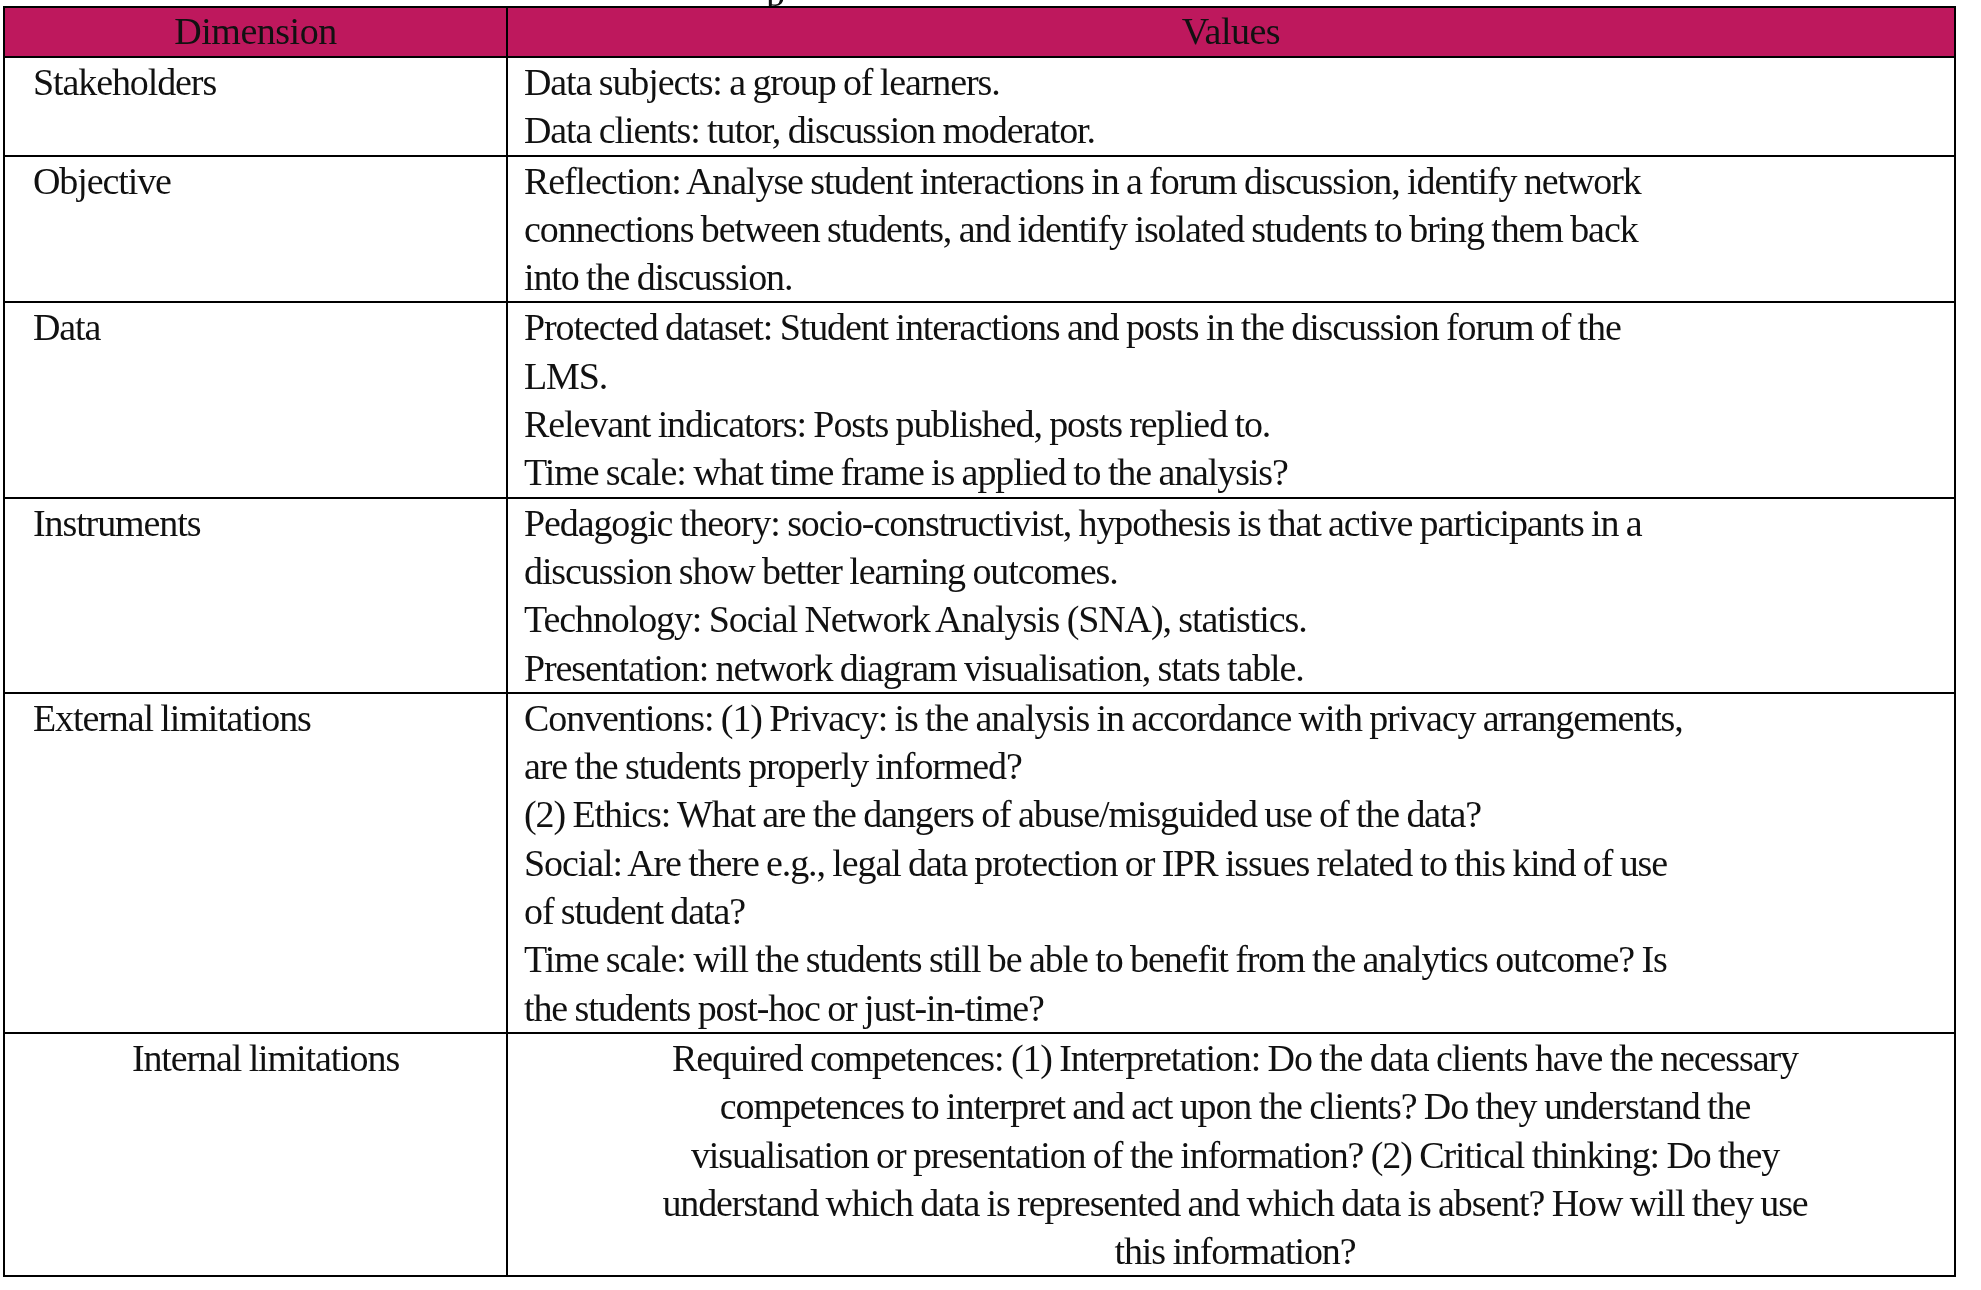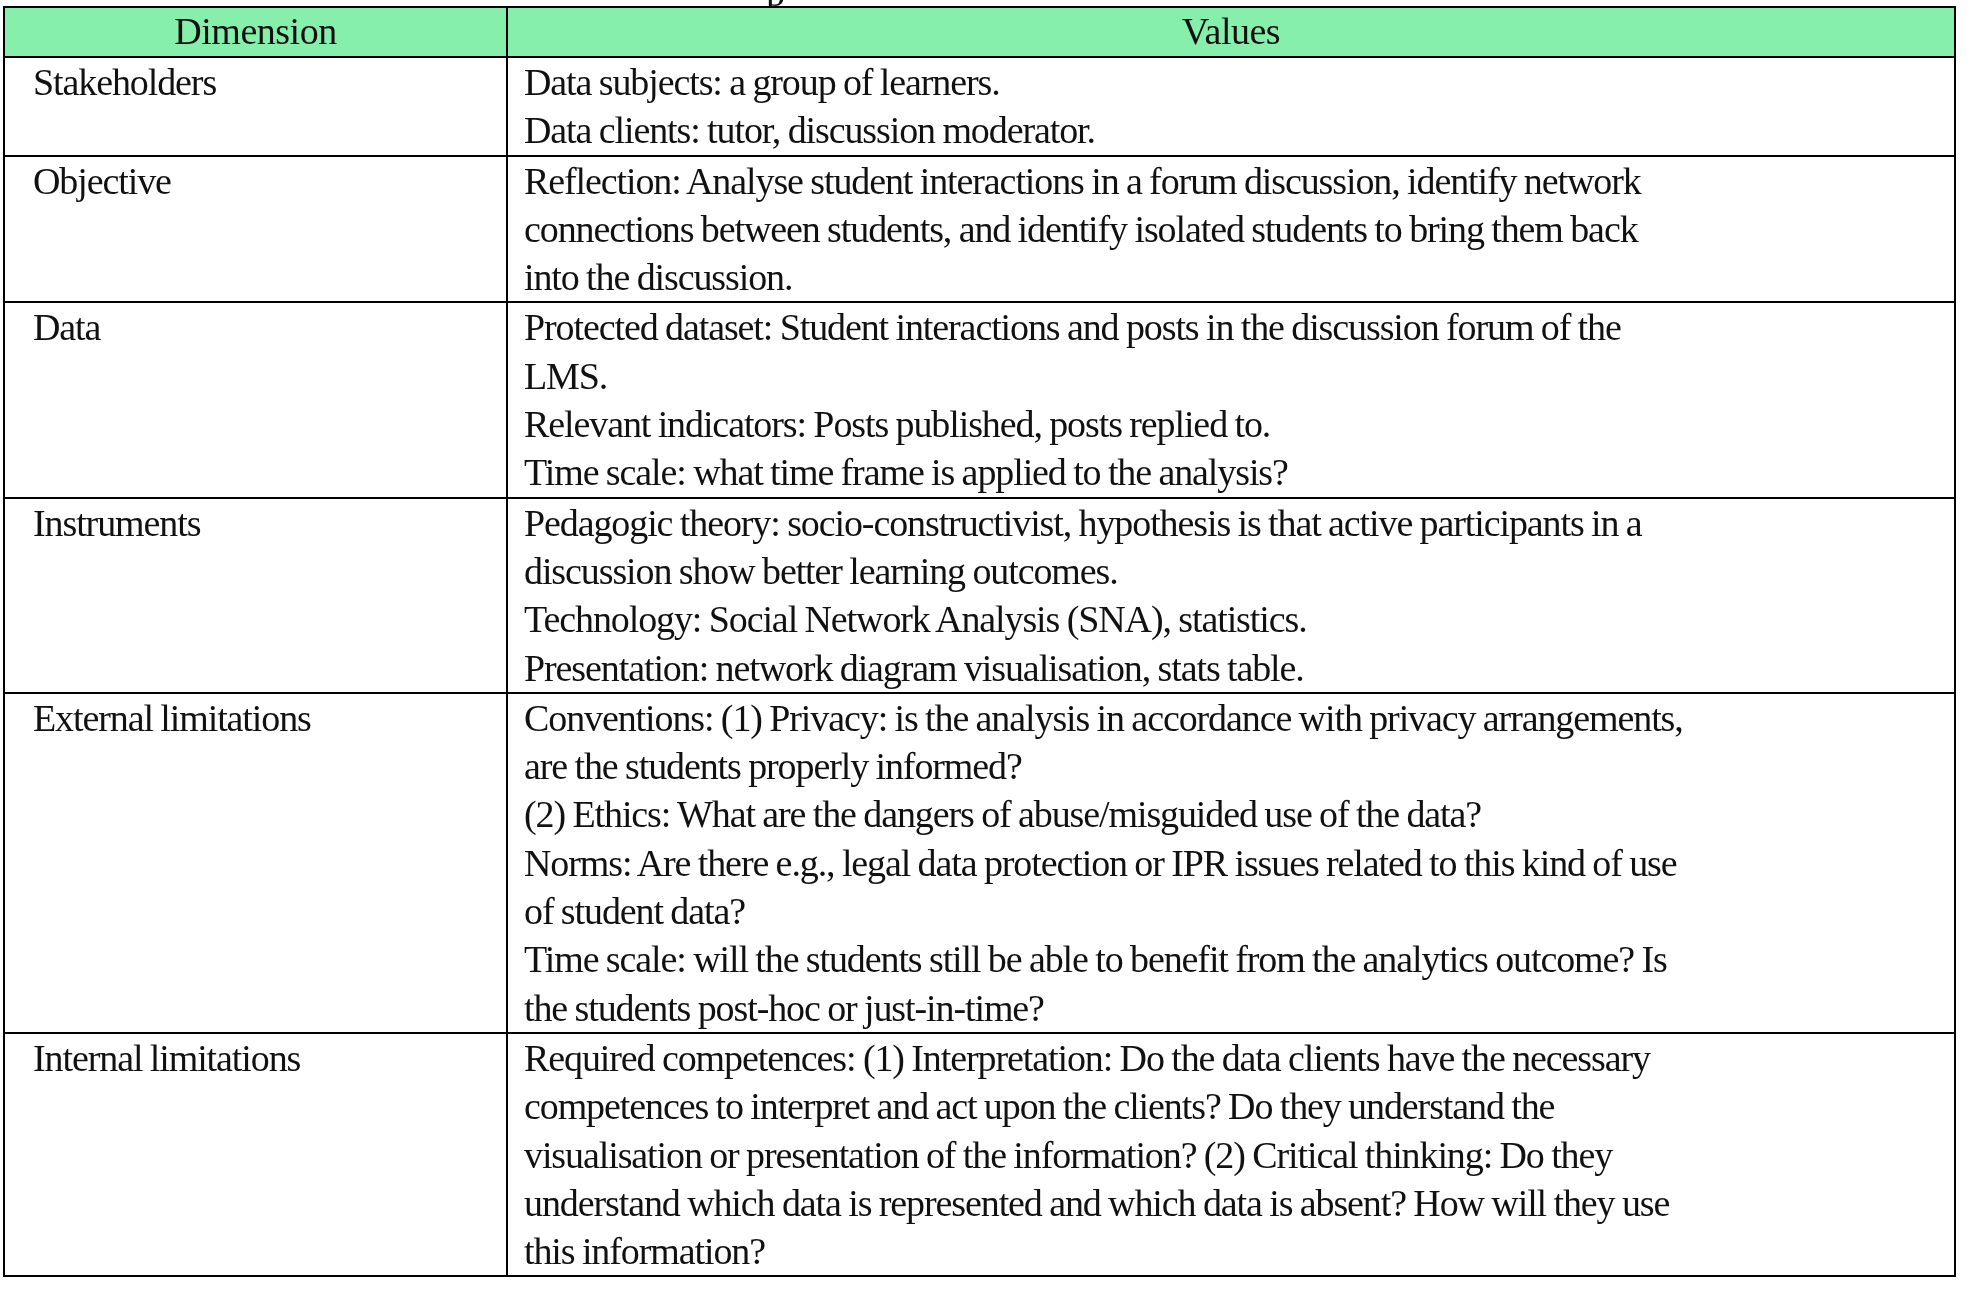--- a/index.html
+++ b/index.html
@@ -39,7 +39,7 @@
       padding: 0;
     }
     table.dim-table th {
-      background: #86efac;
+      background: #be185d;
       font-weight: normal;
       font-size: 38px;
       height: 48px;

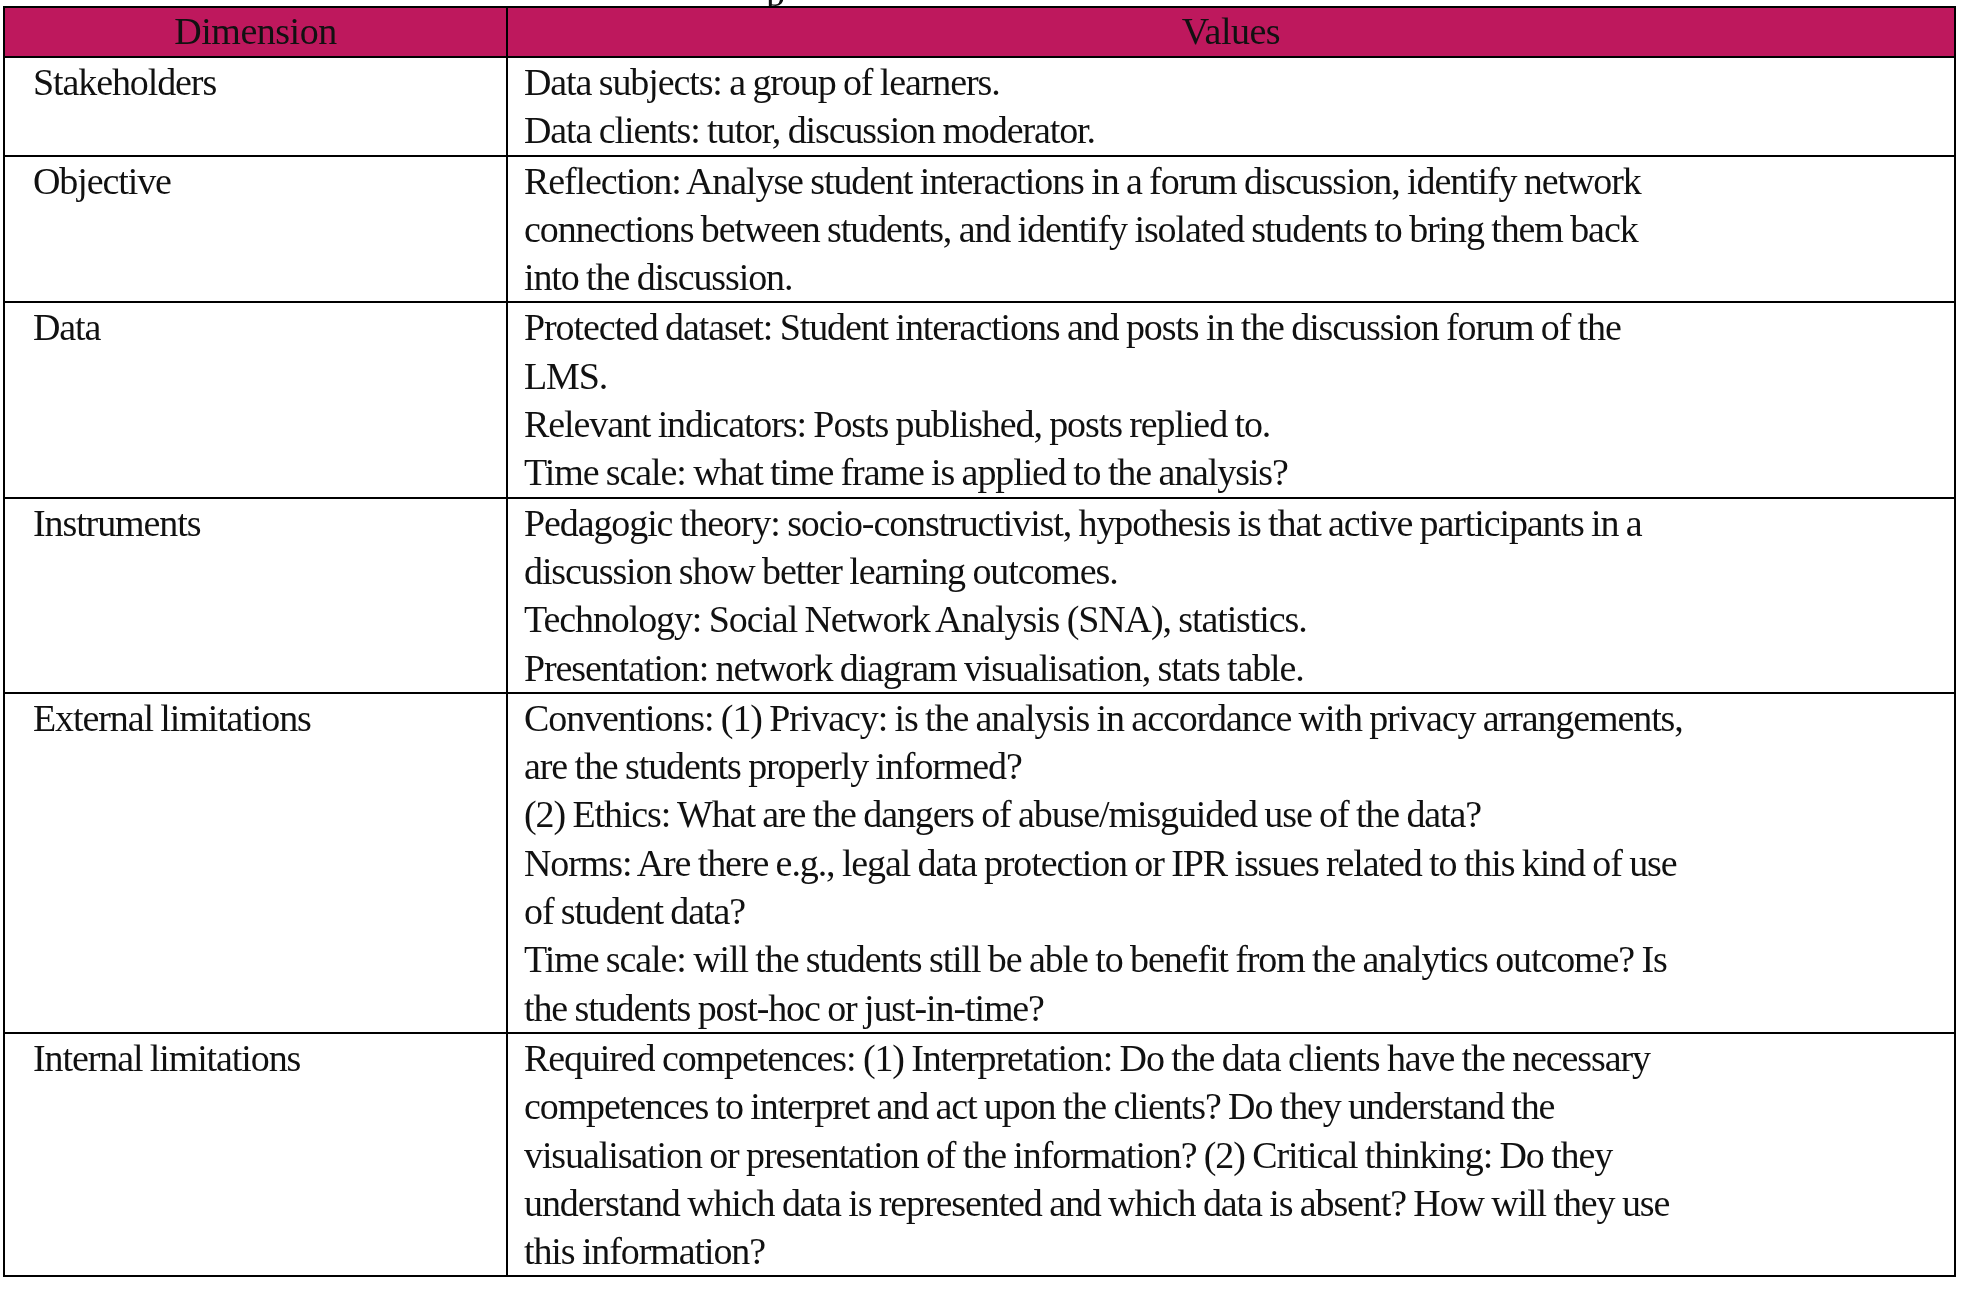--- a/index.html
+++ b/index.html
@@ -158,7 +158,7 @@
         <span class="line">Conventions: (1) Privacy: is the analysis in accordance with privacy arrangements,</span>
         <span class="line">are the students properly informed?</span>
         <span class="line">(2) Ethics: What are the dangers of abuse/misguided use of the data?</span>
-        <span class="line">Norms: Are there e.g., legal data protection or IPR issues related to this kind of use</span>
+        <span class="line">Social: Are there e.g., legal data protection or IPR issues related to this kind of use</span>
         <span class="line">of student data?</span>
         <span class="line">Time scale: will the students still be able to benefit from the analytics outcome? Is</span>
         <span class="line">the students post-hoc or just-in-time?</span>

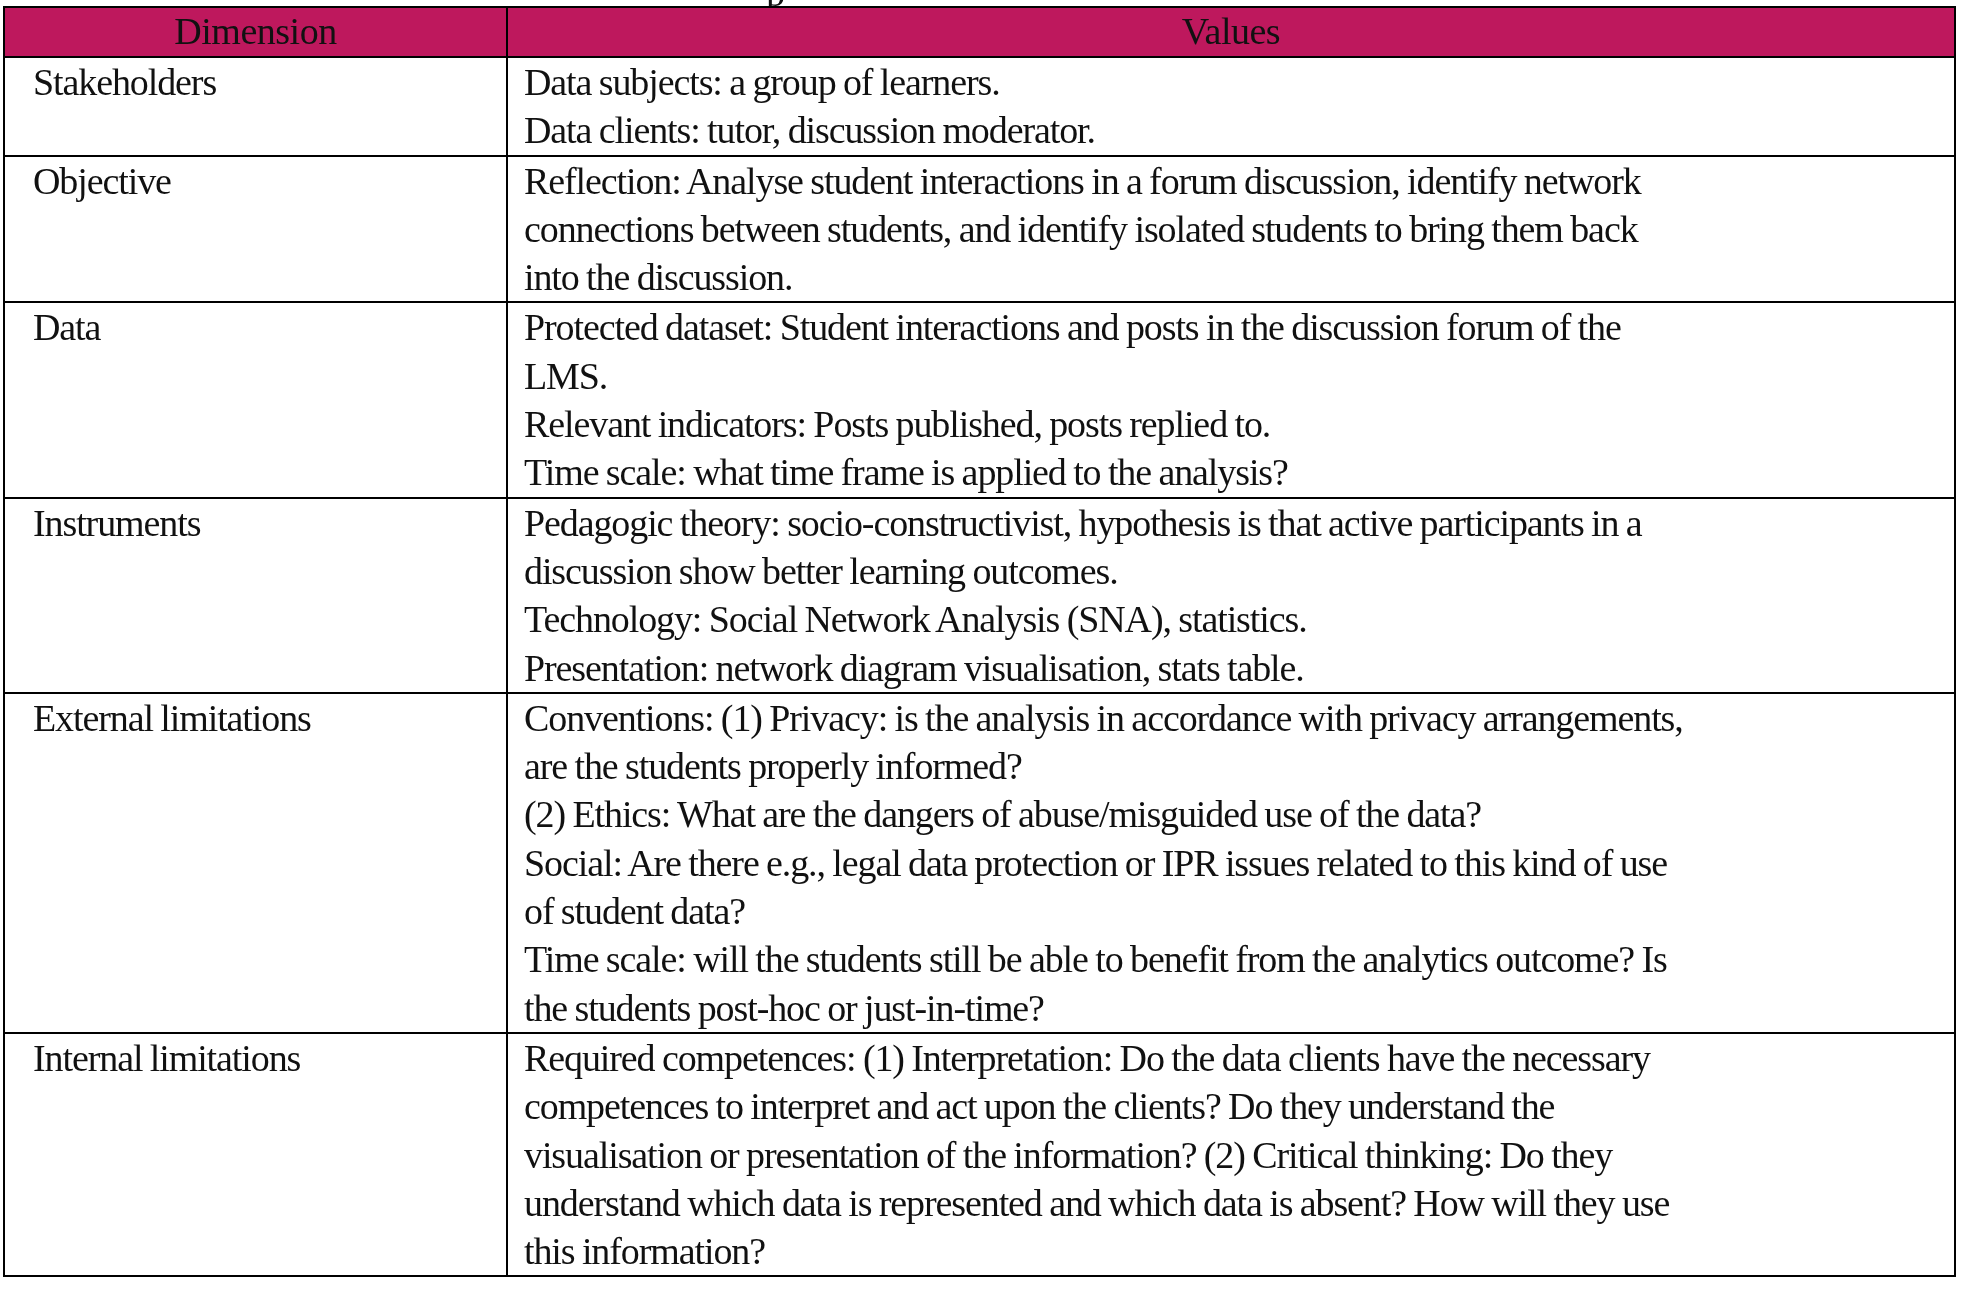--- a/index.html
+++ b/index.html
@@ -71,7 +71,7 @@
     tr.r-data td { height: 192px; margin-top: 16px; }
     tr.r-inst td { height: 192px; }
     tr.r-ext td { height: 335px; border-radius: 16px; }
-    tr.r-int td { height: 239px; }
+    tr.r-int td { height: 239px; text-align: center; }
   </style>
 </head>
 <body>

